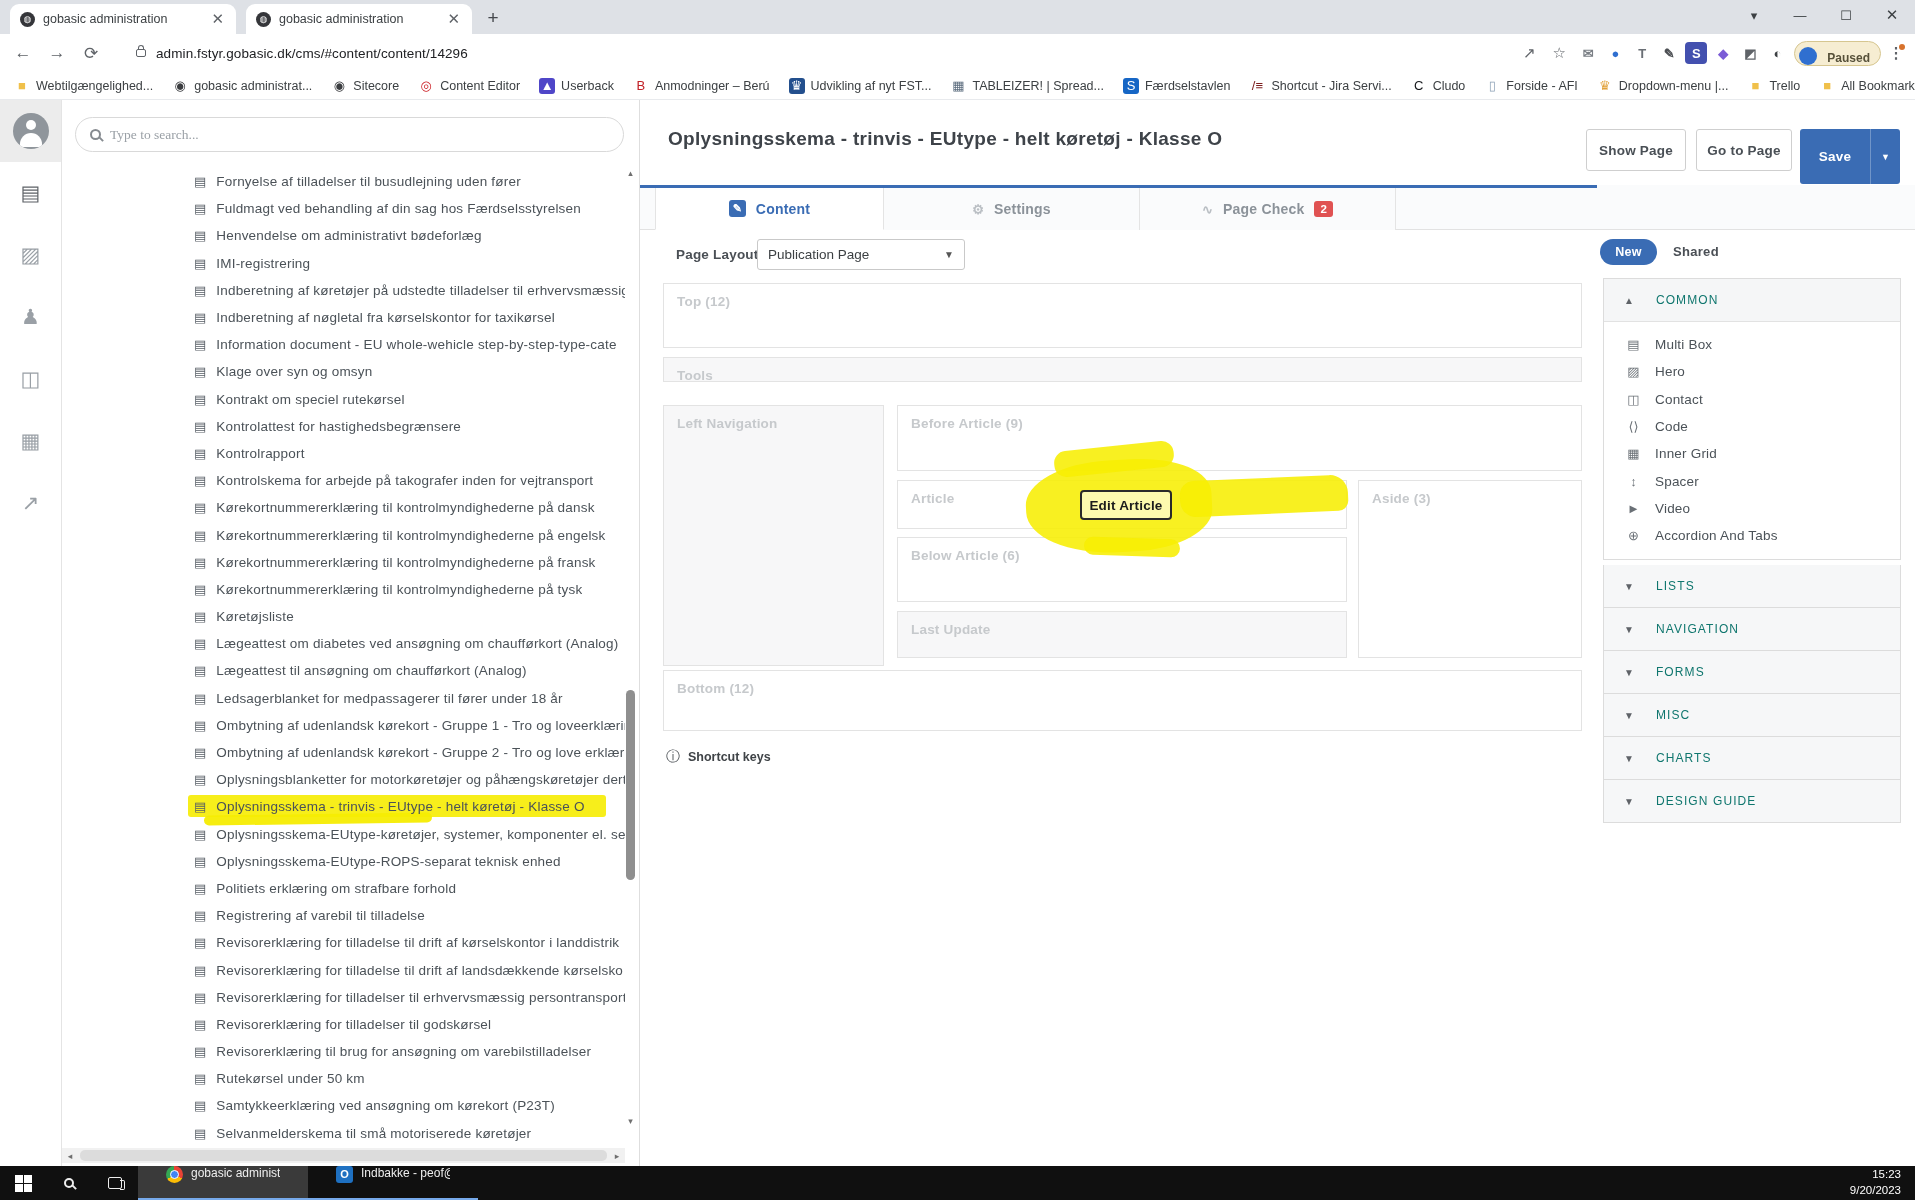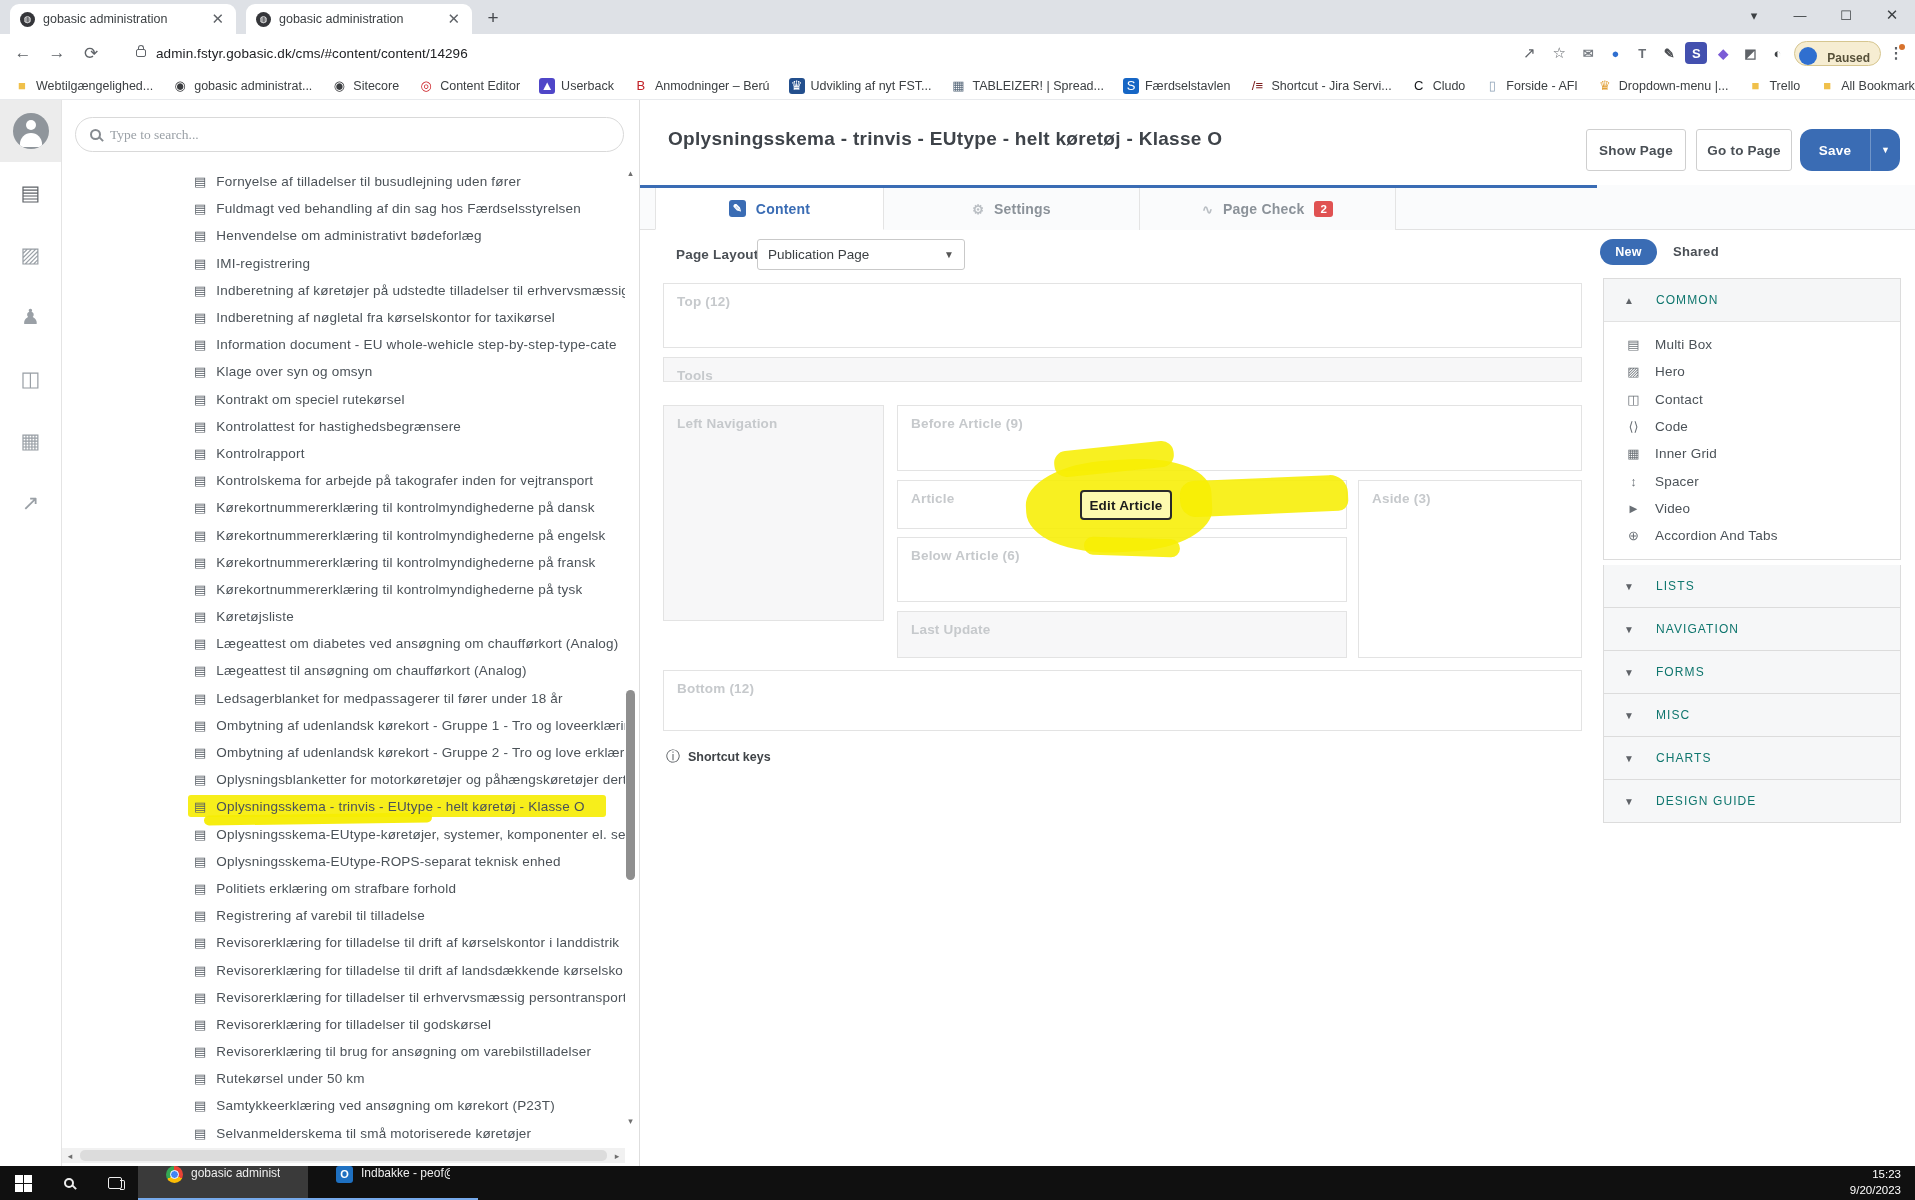--- a/index.html
+++ b/index.html
@@ -68,7 +68,7 @@
   .main { position:absolute; left:640px; top:100px; width:1275px; height:1066px; background:#fff; }
   .pagetitle { position:absolute; left:28px; top:28px; font-size:19px; font-weight:bold; color:#3e4349; letter-spacing:.3px; }
   .hbtn { position:absolute; top:29px; height:42px; border:1px solid #cfcfcf; border-radius:3px; background:#fff; font-size:13.5px; font-weight:bold; color:#494f55; display:flex; align-items:center; justify-content:center; letter-spacing:.2px; }
-  .savebtn { position:absolute; top:29px; left:1160px; width:100px; height:42px; background:#3a6cb4; border-radius:12px; display:flex; color:#fff; font-size:13.5px; font-weight:bold; }
+  .savebtn { position:absolute; top:29px; left:1160px; width:100px; height:55px; background:#3a6cb4; border-radius:3px; display:flex; color:#fff; font-size:13.5px; font-weight:bold; }
   .save-main { flex:1; display:flex; align-items:center; justify-content:center; letter-spacing:.3px; }
   .save-caret { width:30px; display:flex; align-items:center; justify-content:center; border-left:1px solid rgba(255,255,255,.28); font-size:9px; }
   .tabband { position:absolute; left:0; top:85px; width:1275px; height:45px; background:#fafbfc; border-bottom:1px solid #e2e2e2; }

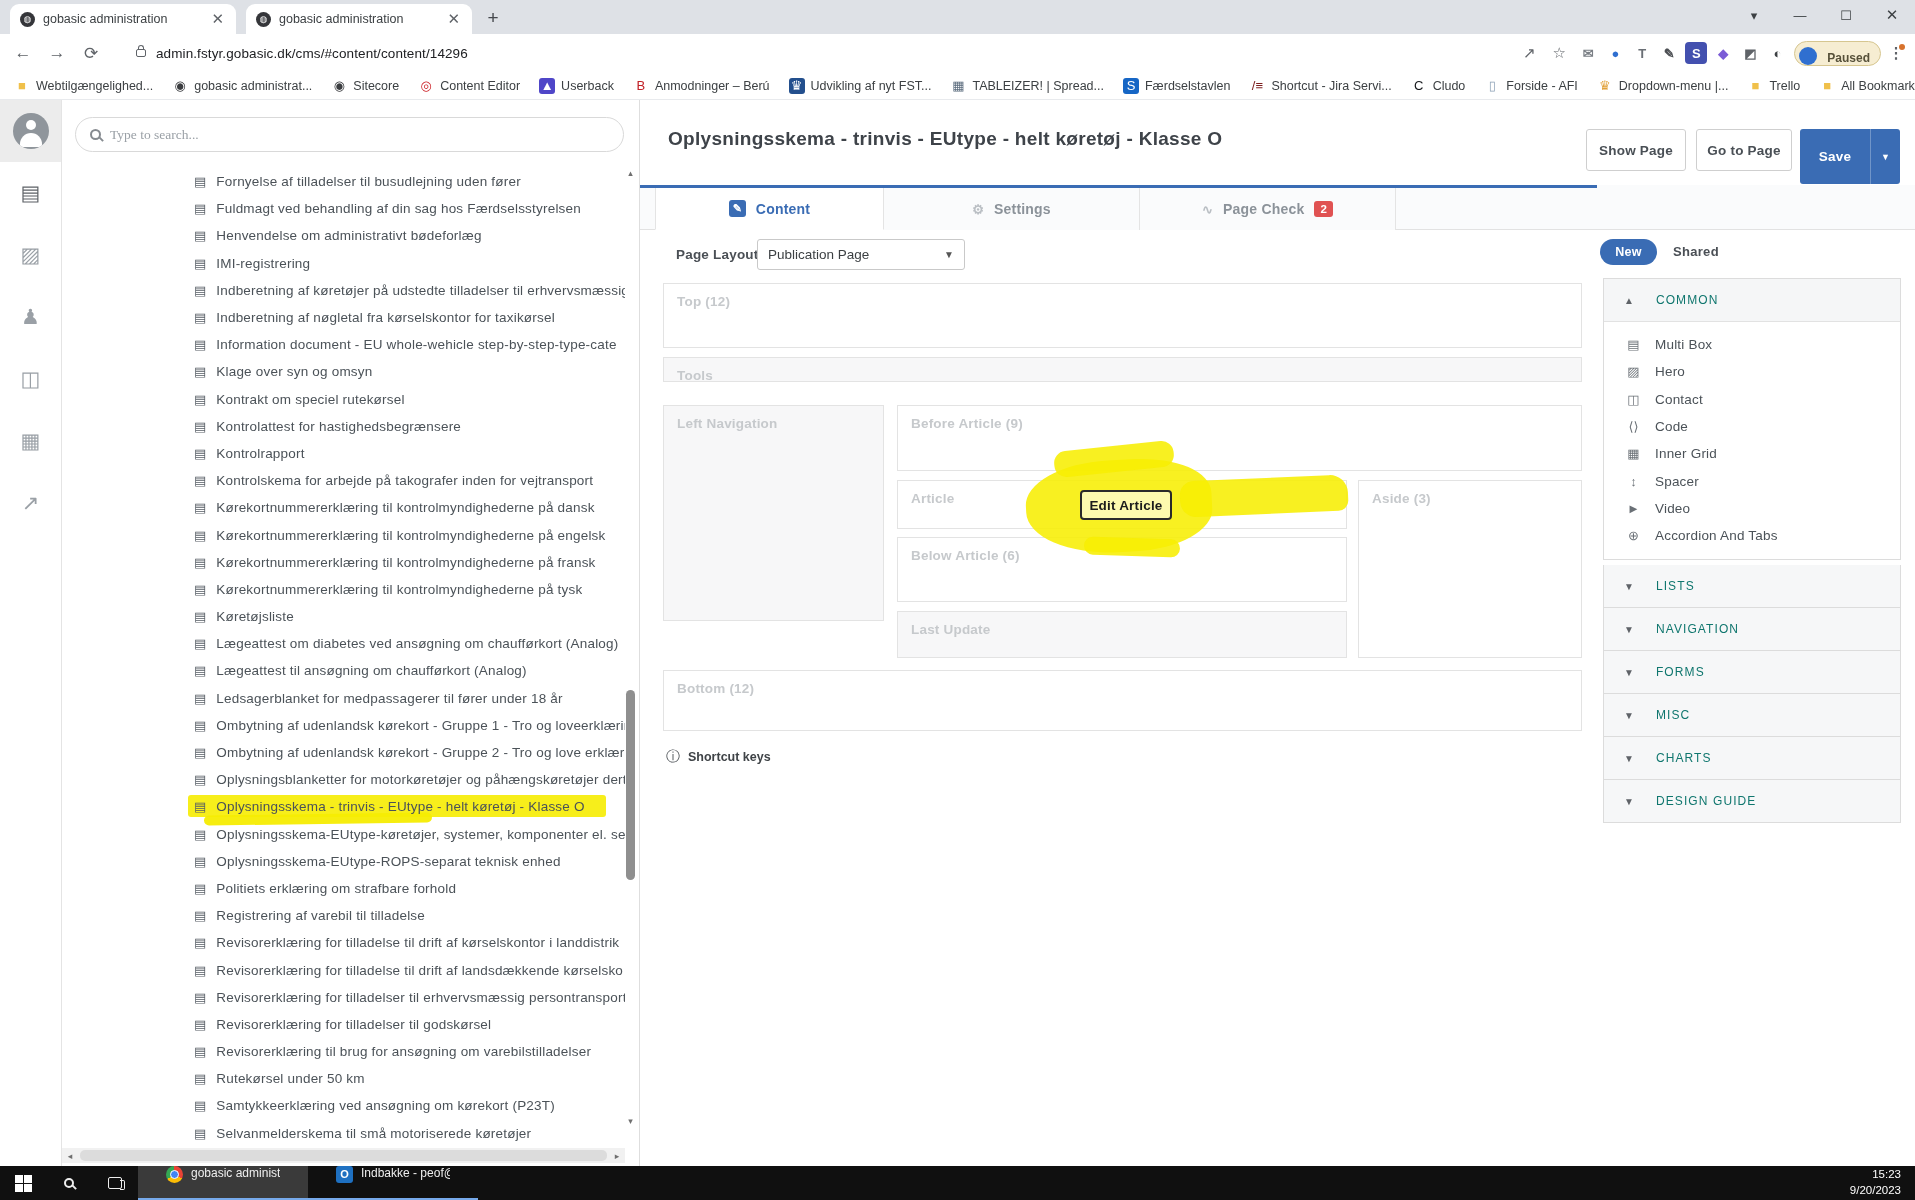--- a/index.html
+++ b/index.html
@@ -512,7 +512,7 @@
     <div class="zone shade" style="left:23px;top:257px;width:919px;height:25px">
       <span class="zlabel">Tools</span>
       </div>
-    <div class="zone shade" style="left:23px;top:305px;width:221px;height:216px">
+    <div class="zone shade" style="left:23px;top:305px;width:221px;height:261px">
       <span class="zlabel">Left Navigation</span>
       </div>
     <div class="zone" style="left:257px;top:305px;width:685px;height:66px">

